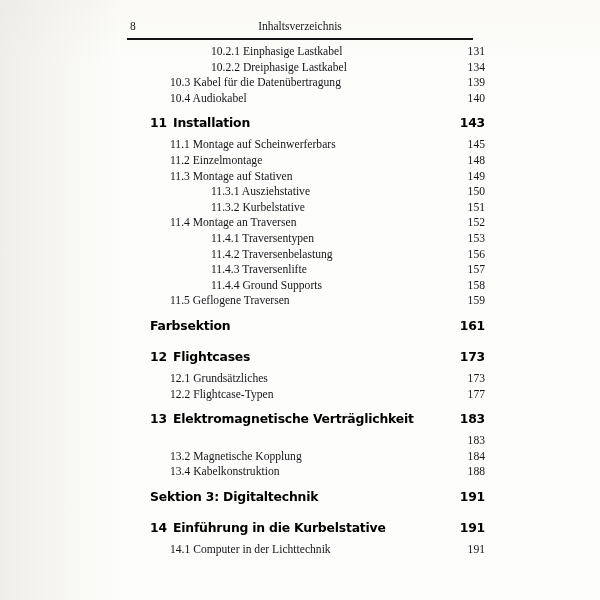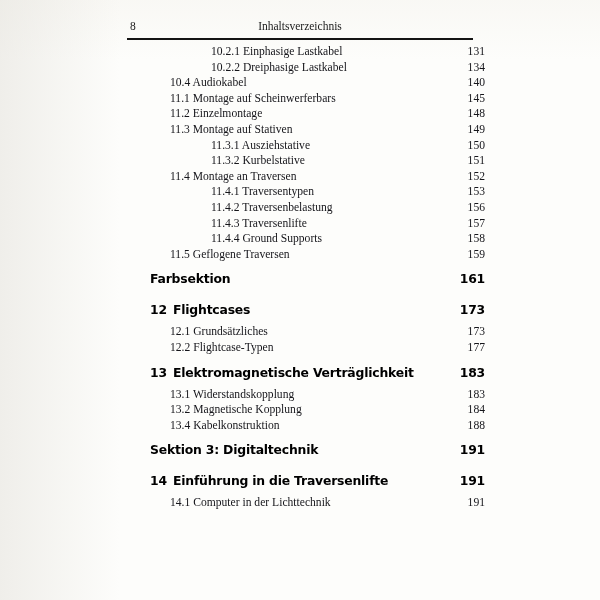--- a/index.html
+++ b/index.html
@@ -197,6 +197,10 @@
           <span class="page-no">134</span>
         </div>
         <div class="entry lvl-2">
+          <span class="label">10.3 Kabel für die Datenübertragung</span>
+          <span class="page-no">139</span>
+        </div>
+        <div class="entry lvl-2">
           <span class="label">10.4 Audiokabel</span>
           <span class="page-no">140</span>
         </div>

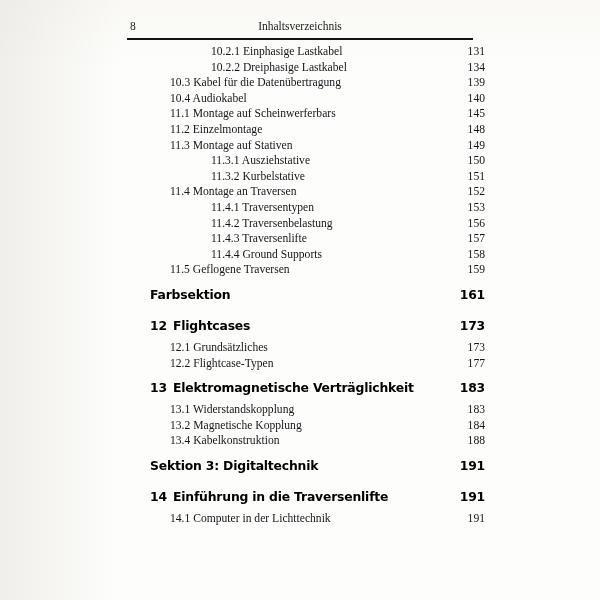--- a/index.html
+++ b/index.html
@@ -204,6 +204,10 @@
           <span class="label">10.4 Audiokabel</span>
           <span class="page-no">140</span>
         </div>
+        <div class="entry lvl-chapter gap-before">
+          <span class="label"><span class="num">11</span><span>Installation</span></span>
+          <span class="page-no">143</span>
+        </div>
         <div class="entry lvl-2">
           <span class="label">11.1 Montage auf Scheinwerferbars</span>
           <span class="page-no">145</span>

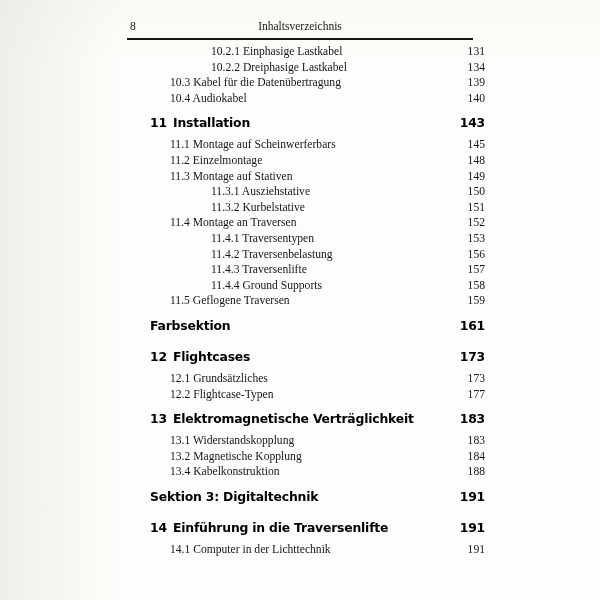--- a/index.html
+++ b/index.html
@@ -273,7 +273,6 @@
           <span class="page-no">183</span>
         </div>
         <div class="entry lvl-2">
-          <span class="label">13.1 Widerstandskopplung</span>
           <span class="page-no">183</span>
         </div>
         <div class="entry lvl-2">

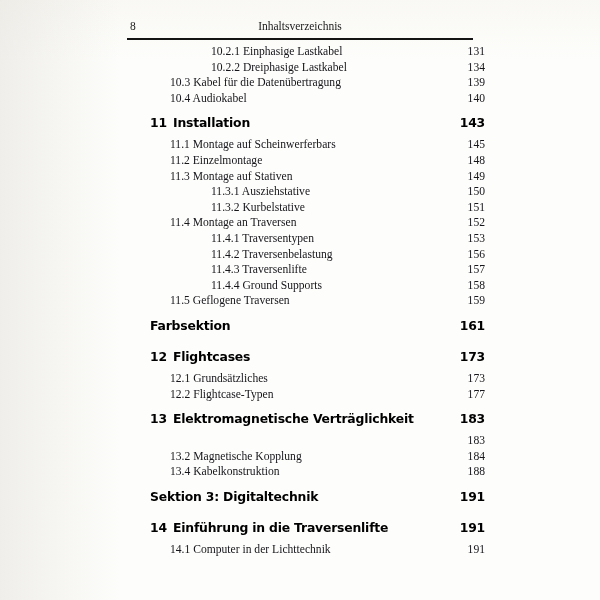--- a/index.html
+++ b/index.html
@@ -288,7 +288,7 @@
           <span class="page-no">191</span>
         </div>
         <div class="entry lvl-chapter gap-before">
-          <span class="label"><span class="num">14</span><span>Einführung in die Traversenlifte</span></span>
+          <span class="label"><span class="num">14</span><span>Einführung in die Kurbelstative</span></span>
           <span class="page-no">191</span>
         </div>
         <div class="entry lvl-2">

